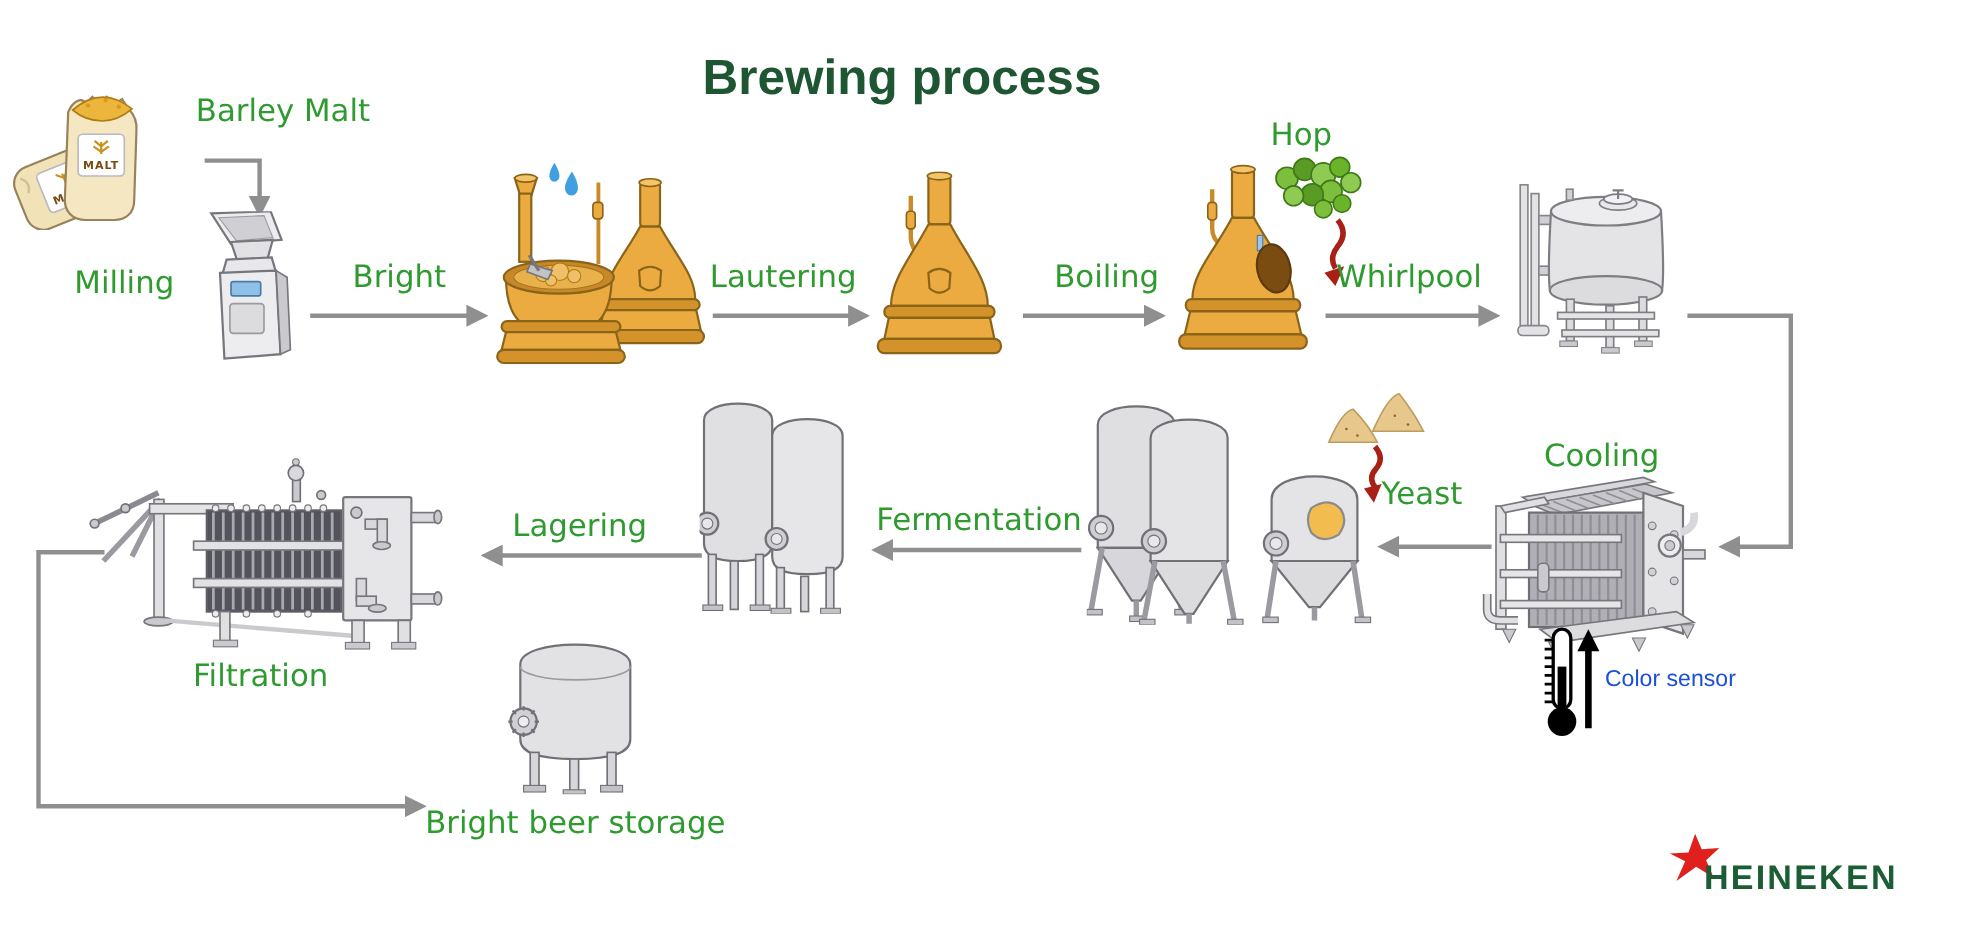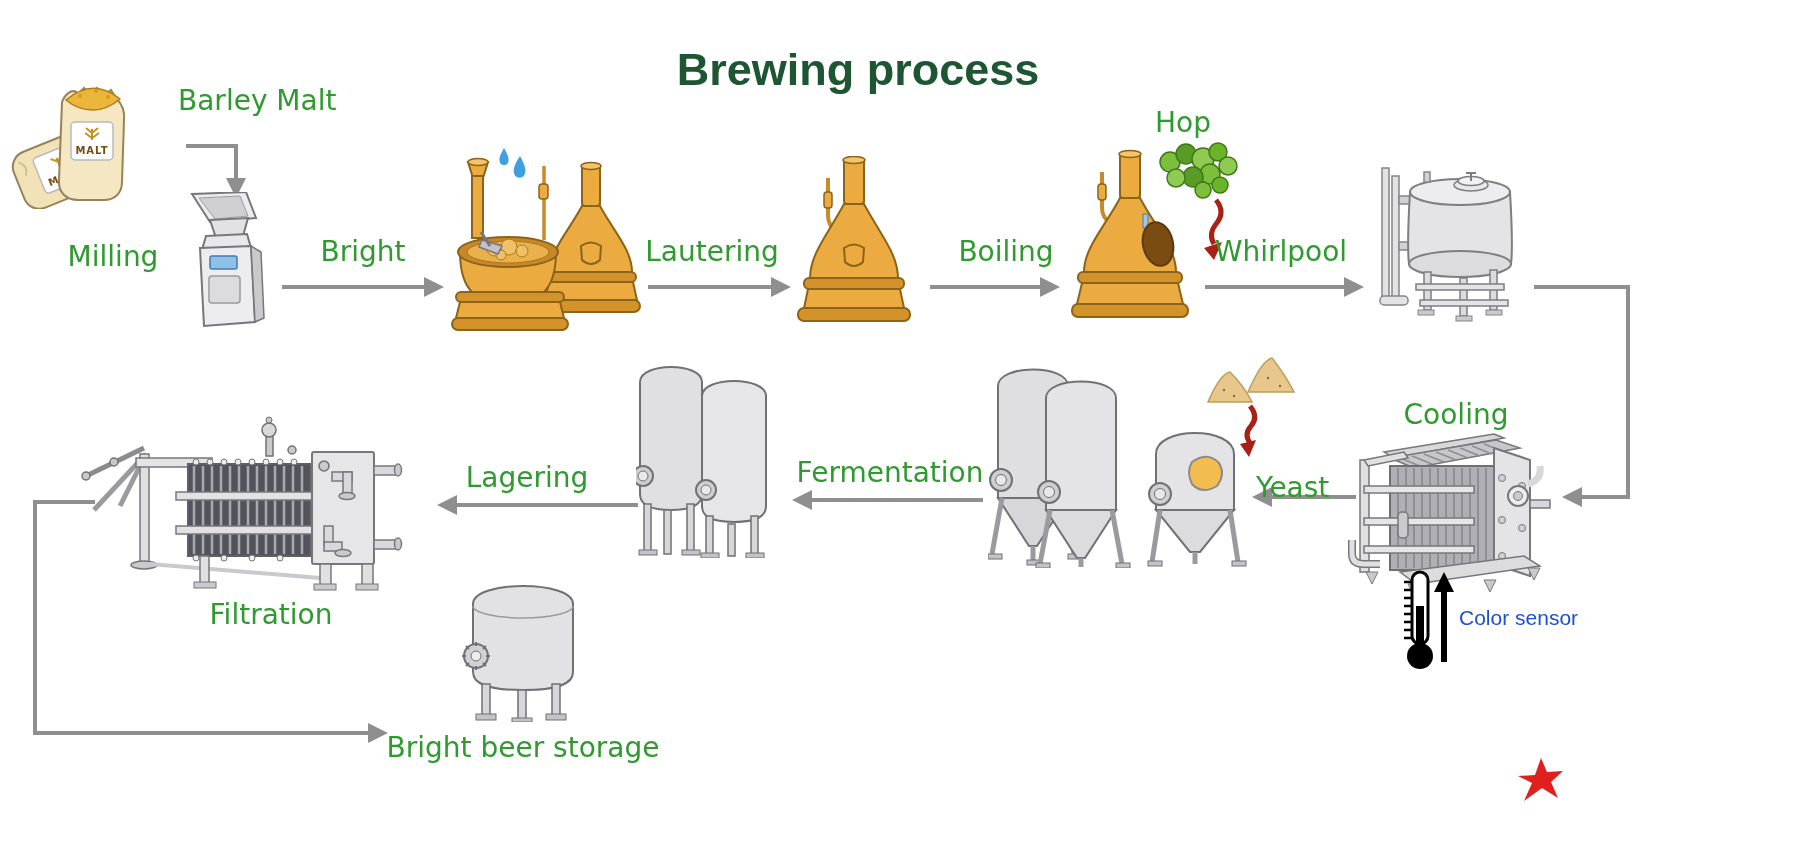--- a/index.html
+++ b/index.html
@@ -9,7 +9,7 @@
   .lbl{position:absolute;color:#2f9a2f;font-size:28px;white-space:nowrap;
        font-family:"DejaVu Sans",sans-serif;}
   .lbl.ctr{transform:translateX(-50%);}
-  #title{position:absolute;left:858px;top:44px;transform:translateX(-50%);
+  #title{position:absolute;left:820px;top:44px;transform:translateX(-50%);
          color:#1e5633;font-size:45px;font-weight:bold;white-space:nowrap;
          font-family:"Liberation Sans",sans-serif;}
   #color-sensor-label{position:absolute;left:1459px;top:606px;color:#1d4ed8;font-size:21px;

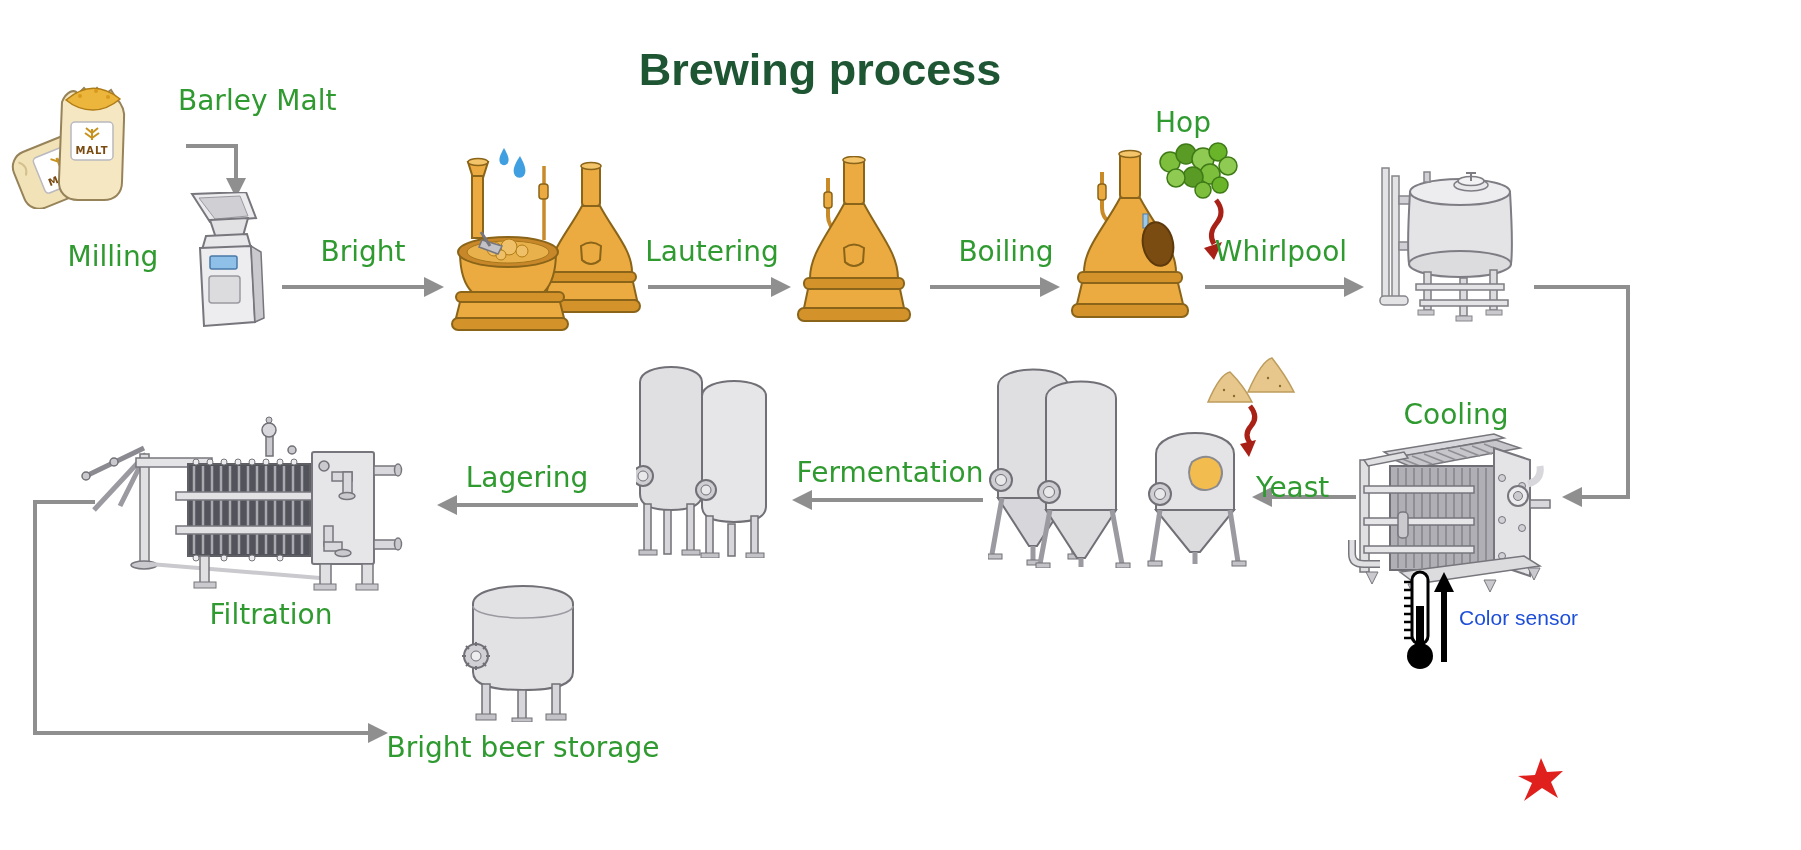--- a/index.html
+++ b/index.html
@@ -269,7 +269,7 @@
       <polygon points="252,94 268,90 261,107" fill="#a82016"></polygon>
     </g>
   </svg>
-  <div class="lbl" style="left:1256px;top:432px;margin-top:39px;">Yeast</div>
+  <div class="lbl" style="left:1256px;top:432px;">Yeast</div>
   <div class="lbl ctr" style="left:890px;top:456px;">Fermentation</div>
 
   <svg class="abs" style="left:636px;top:352px;" width="142" height="206" viewBox="0 0 142 206">

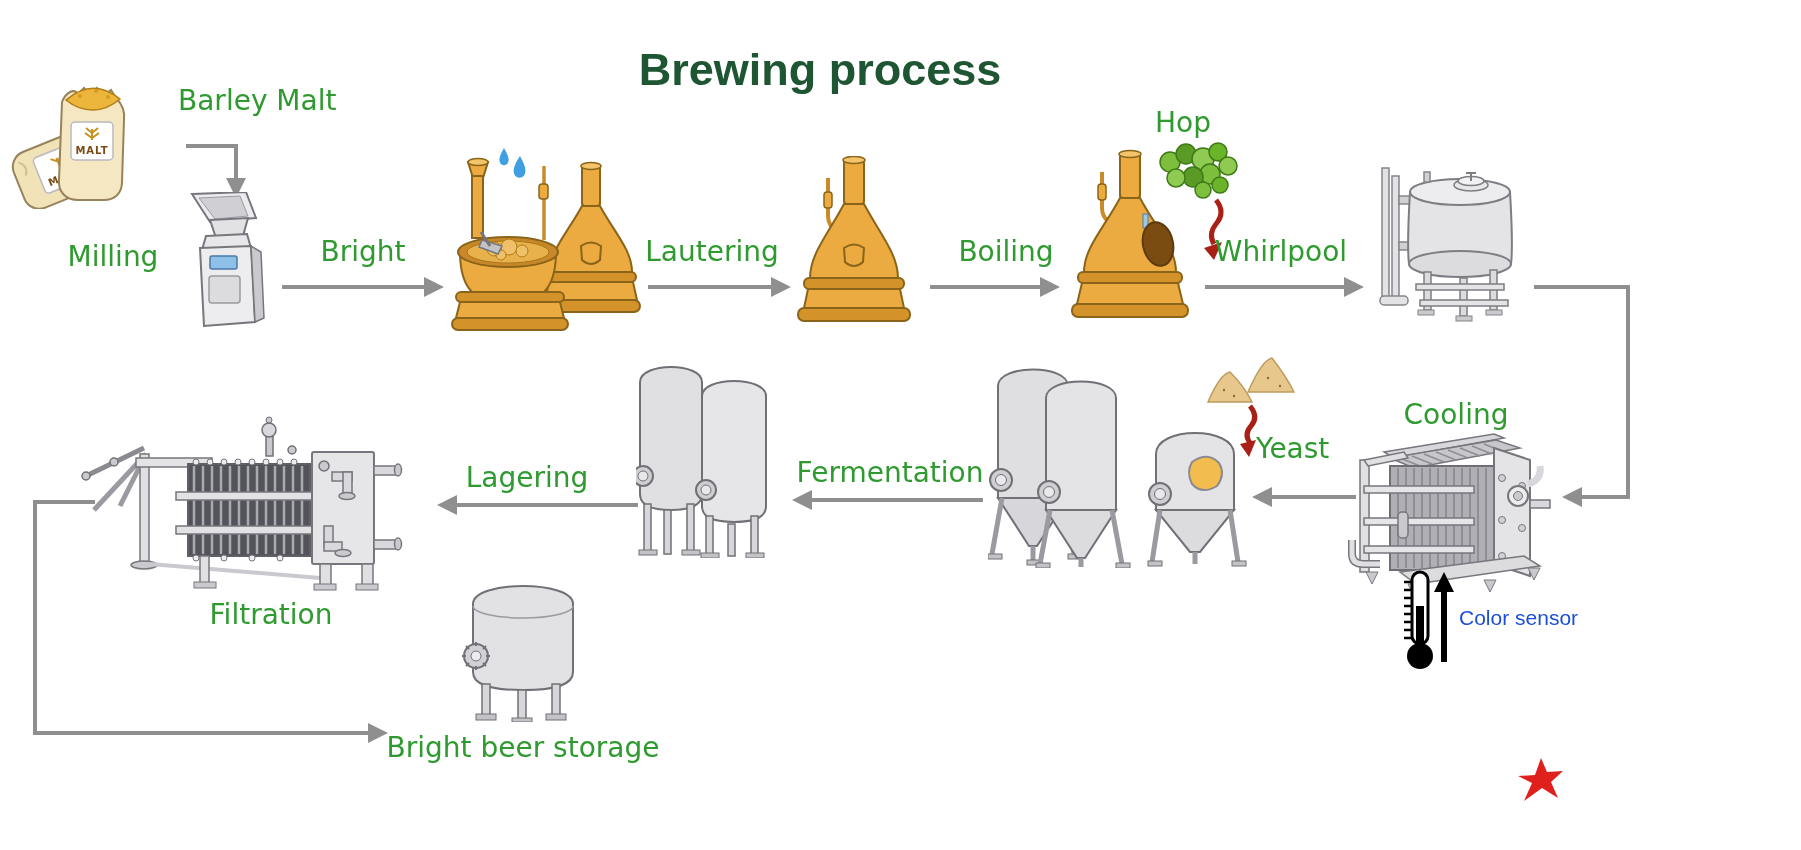--- a/index.html
+++ b/index.html
@@ -344,7 +344,7 @@
     <rect x="234" y="170" width="22" height="6" fill="#c9c9ce" stroke="#76767c" stroke-width="1"></rect>
     <rect x="276" y="170" width="22" height="6" fill="#c9c9ce" stroke="#76767c" stroke-width="1"></rect>
   </svg>
-  <div class="lbl ctr" style="left:237px;top:598px;margin-left:34px;">Filtration</div>
+  <div class="lbl ctr" style="left:237px;top:598px;">Filtration</div>
 
   <svg class="abs" style="left:462px;top:572px;" width="122" height="150" viewBox="0 0 122 150">
     <path d="M11,32 C11,8 111,8 111,32 L111,100 C111,112 96,118 61,118 C26,118 11,112 11,100 Z" fill="#e2e2e5" stroke="#707076" stroke-width="2"></path>

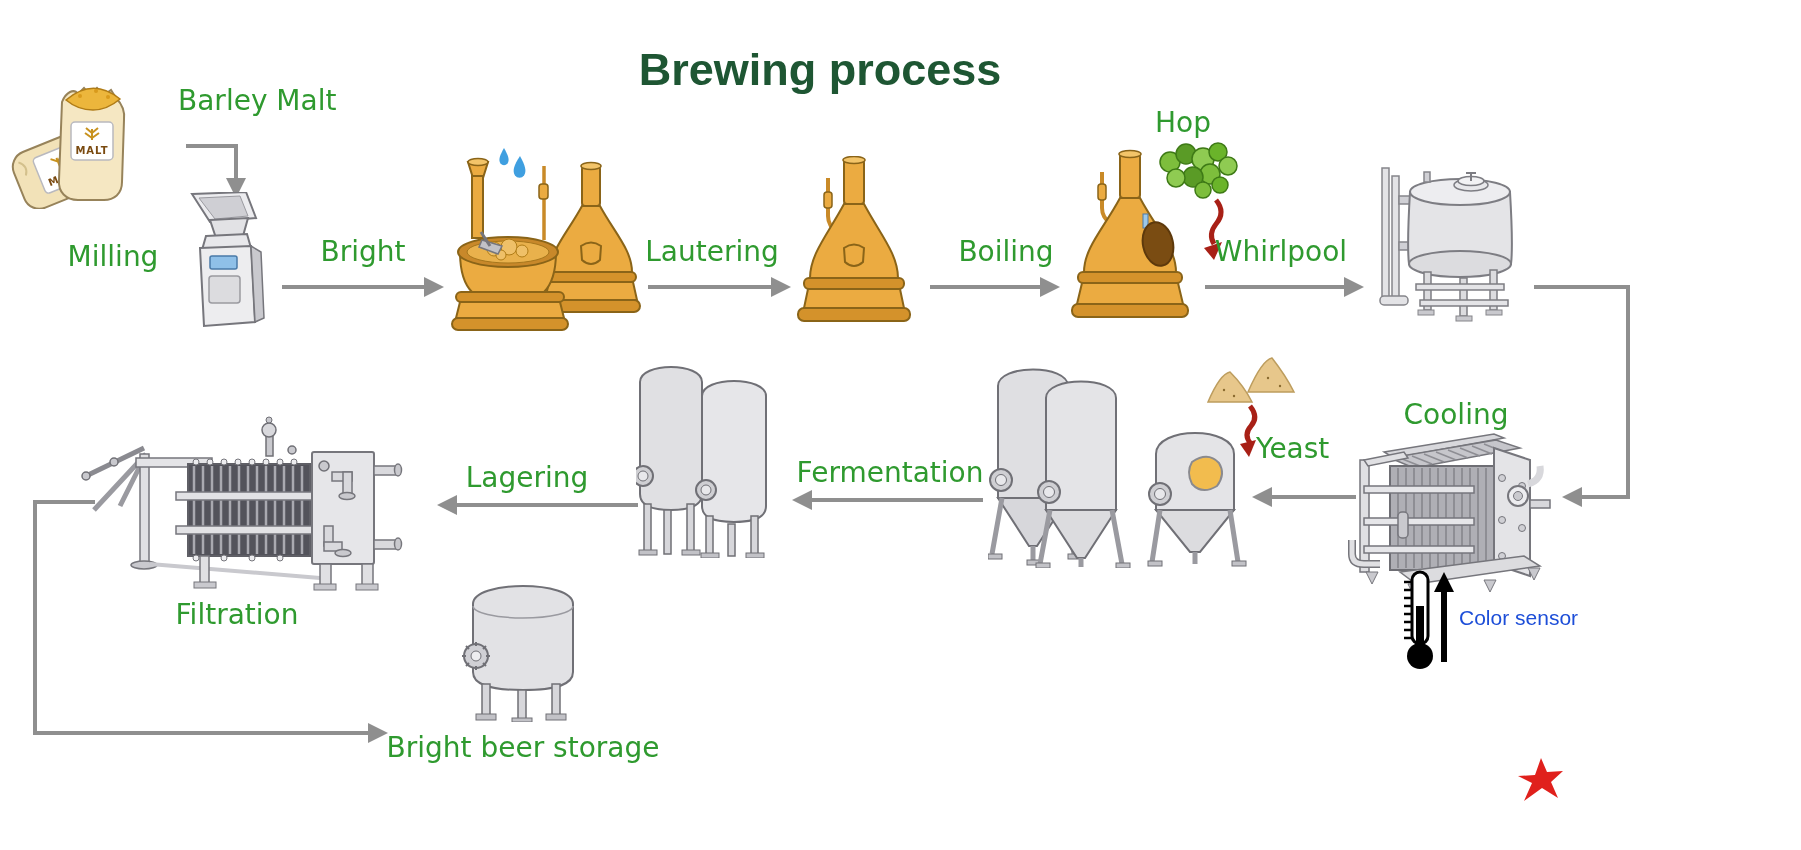--- a/index.html
+++ b/index.html
@@ -364,6 +364,7 @@
   <svg class="abs" style="left:1514px;top:756px;" width="54" height="46" viewBox="0 0 54 46">
     <path d="M27,2 L33,16 L49,15 L37,26 L44,42 L28,32 L10,45 L18,27 L4,20 L21,19 Z" fill="#e0201c"></path>
   </svg>
+  <div id="heineken-word">HEINEKEN</div>
 
 </div>
 

